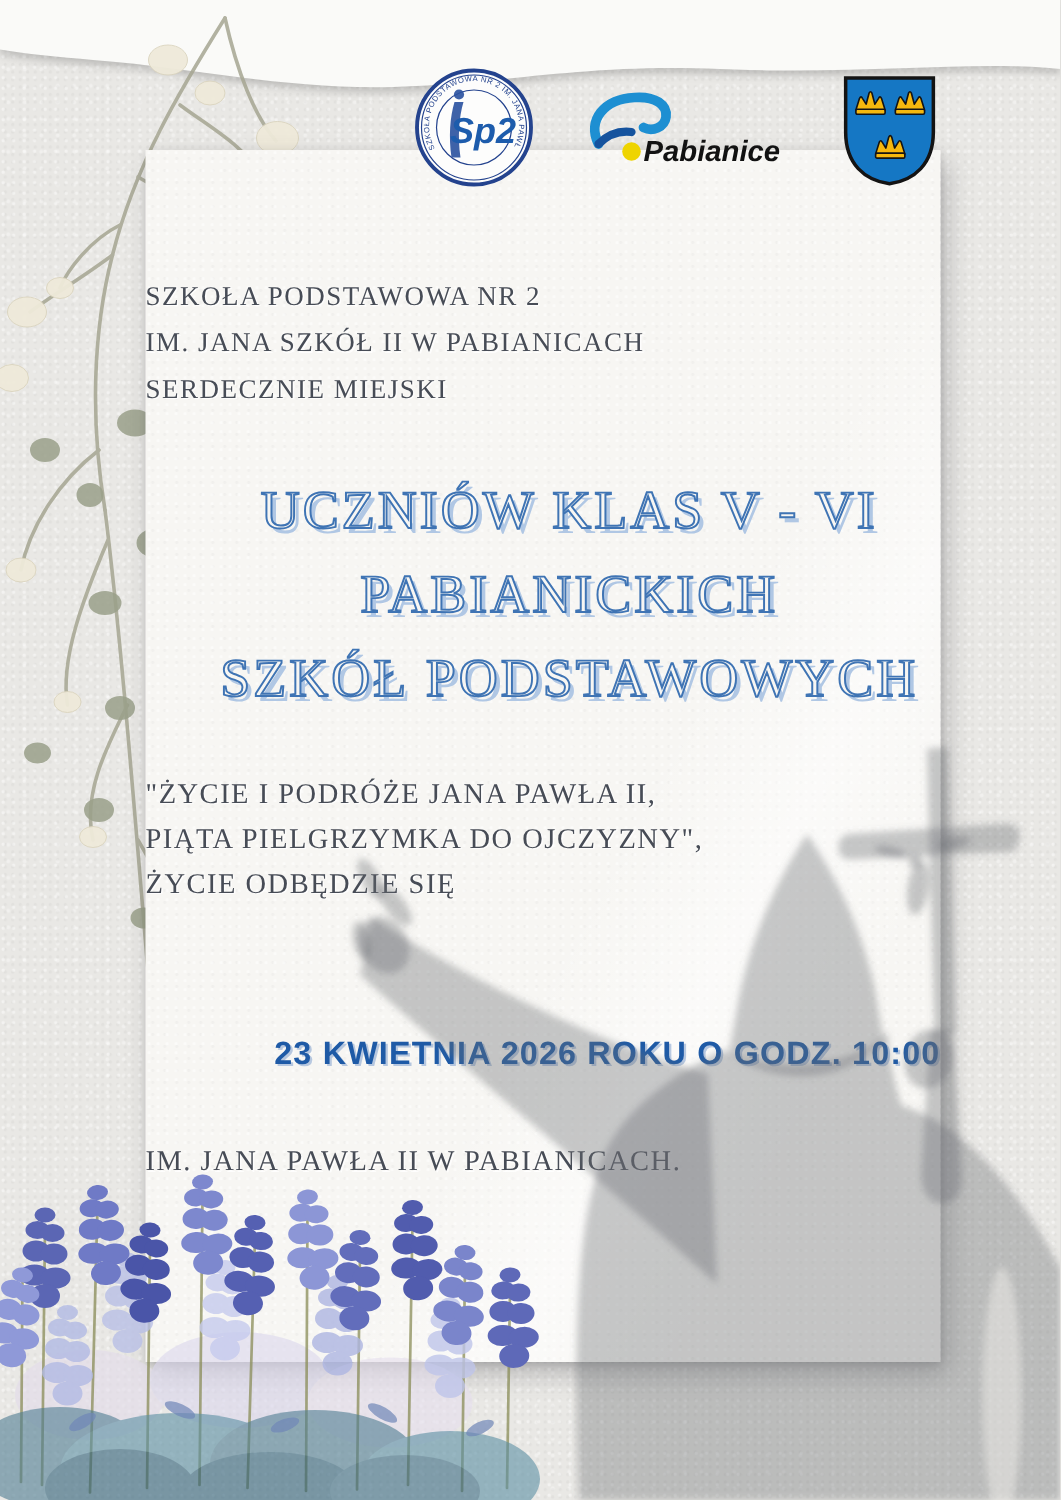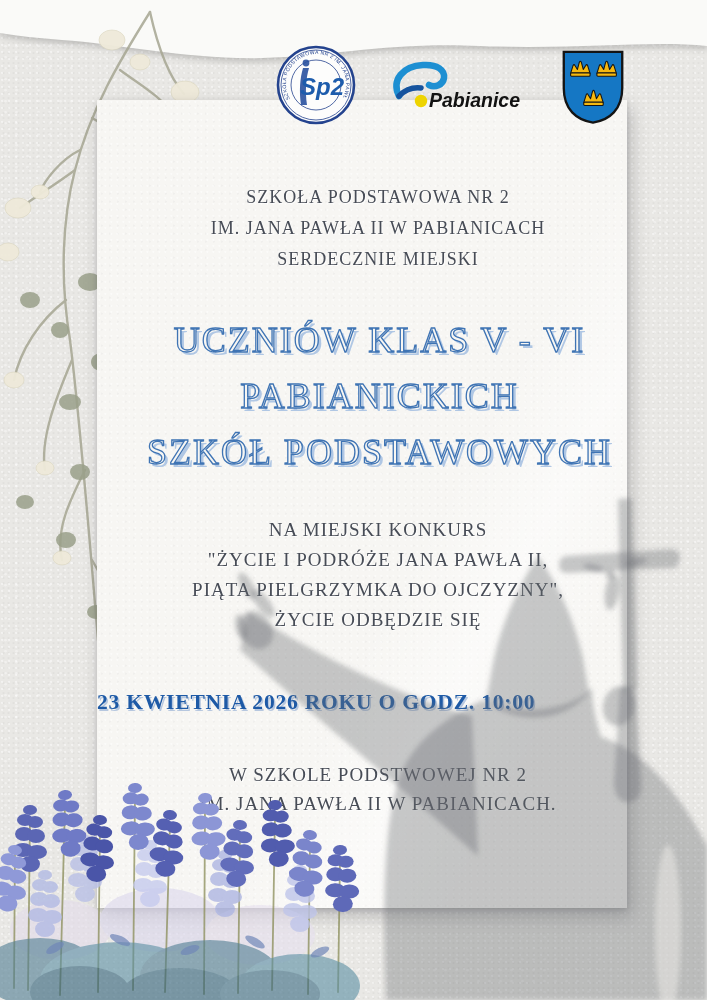--- a/index.html
+++ b/index.html
@@ -26,10 +26,9 @@
     box-shadow:4px 8px 16px rgba(70,70,75,.30), 0 2px 5px rgba(70,70,75,.18);
   }
   .serif-line{
-    text-align:center;color:#474c56;letter-spacing:1px;
+    text-align:left;color:#474c56;letter-spacing:1px;
     text-shadow:1px 1px 0 rgba(255,255,255,.8);
     white-space:nowrap;
-    margin-left:32px;
   }
   .intro{position:absolute;left:0;top:82px;width:100%;font-size:18px;line-height:31px;}
   .details{position:absolute;left:0;top:415px;width:100%;font-size:19px;line-height:30px;}

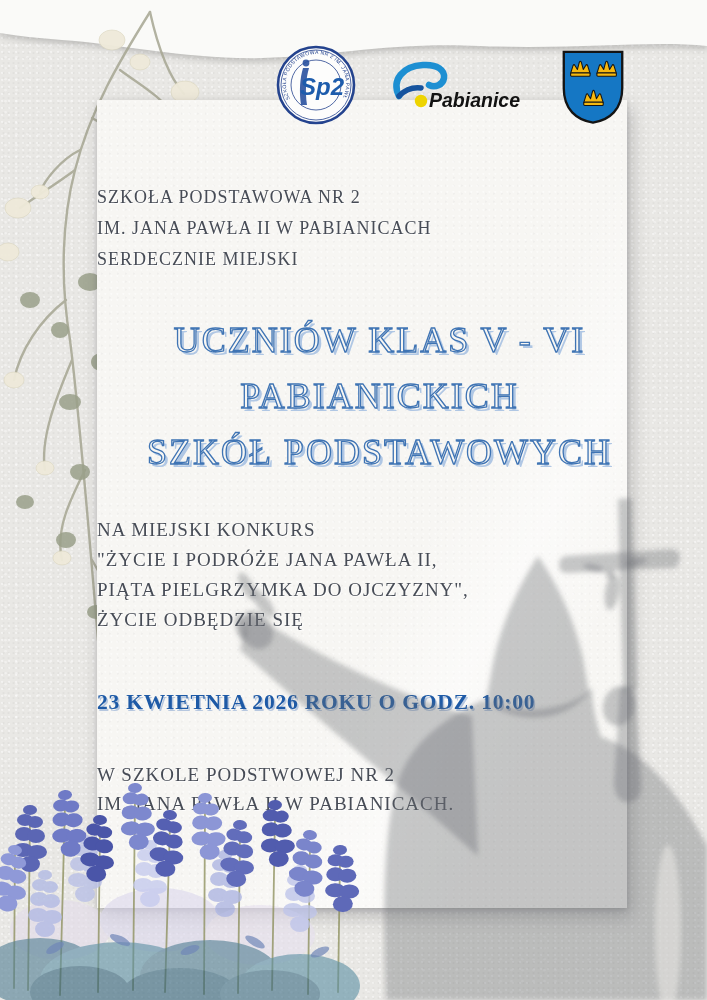--- a/index.html
+++ b/index.html
@@ -113,7 +113,7 @@
 
     <div class="intro">
       <div class="serif-line">SZKOŁA PODSTAWOWA NR 2</div>
-      <div class="serif-line">IM. JANA PAWŁA II W PABIANICACH</div>
+      <div class="serif-line">IM. JANA SZKÓŁ II W PABIANICACH</div>
       <div class="serif-line">SERDECZNIE MIEJSKI</div>
     </div>
 

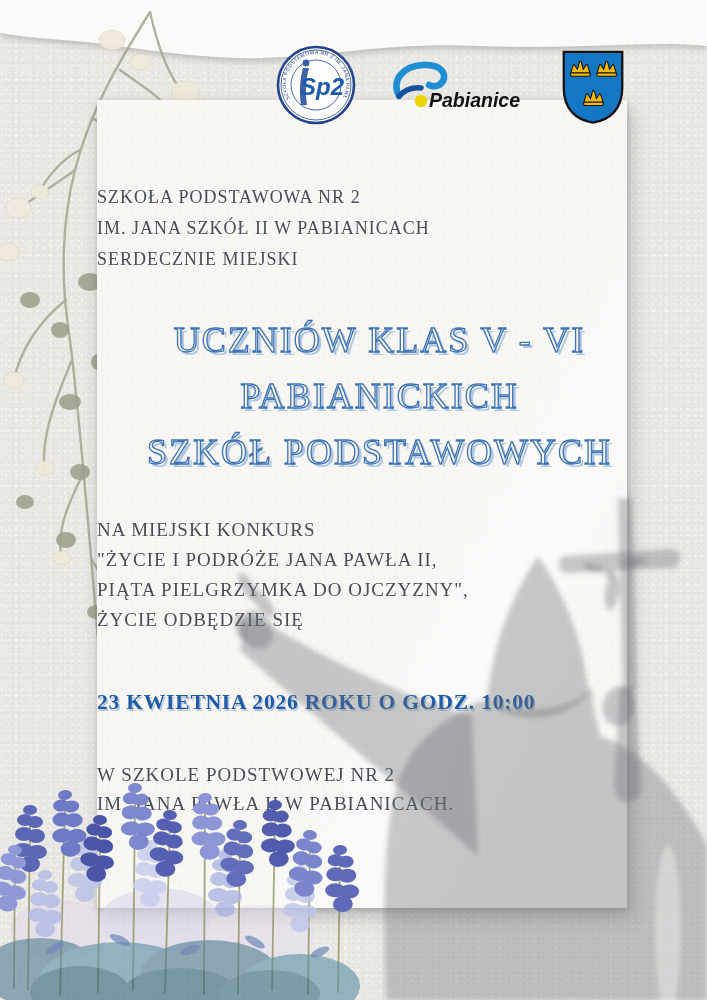--- a/index.html
+++ b/index.html
@@ -133,7 +133,6 @@
     </div>
 
     <div class="details">
-      <div class="serif-line">NA MIEJSKI KONKURS</div>
       <div class="serif-line">"ŻYCIE I PODRÓŻE JANA PAWŁA II,</div>
       <div class="serif-line">PIĄTA PIELGRZYMKA DO OJCZYZNY",</div>
       <div class="serif-line">ŻYCIE ODBĘDZIE SIĘ</div>

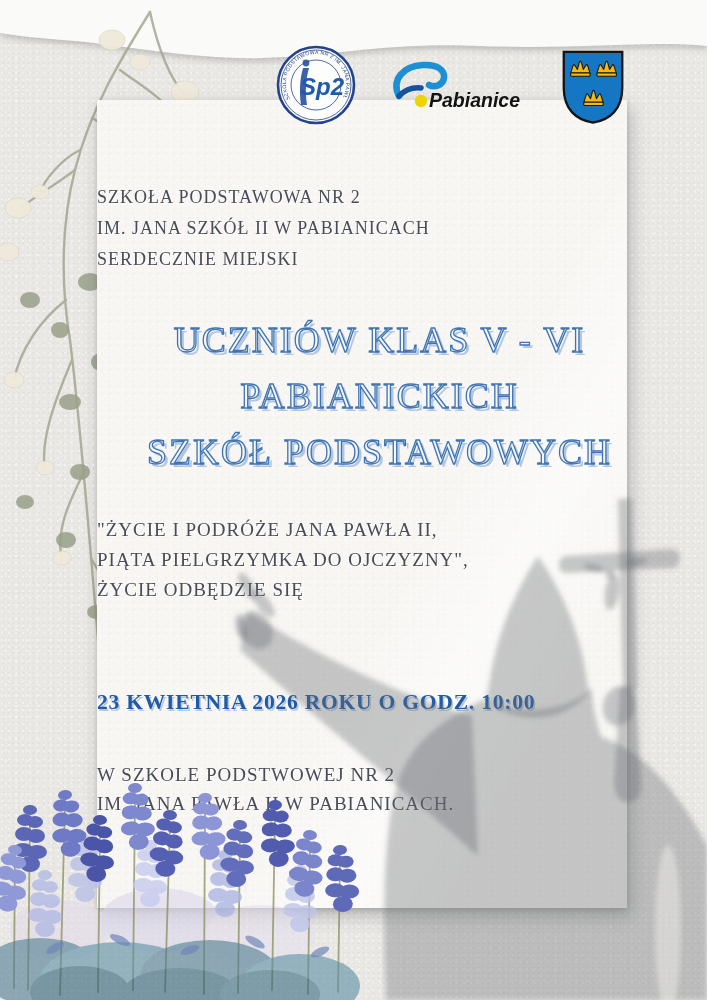--- a/index.html
+++ b/index.html
@@ -44,8 +44,8 @@
     .title-line .t-outline{color:#4377b5;}
   }
   .datetime{
-    position:absolute;left:0;top:590px;width:100%;text-align:left;
-    font-family:Liberation Serif, serif;font-weight:700;
+    position:absolute;left:0;top:590px;width:100%;text-align:right;
+    font-family:Liberation Sans, sans-serif;font-weight:700;
     font-size:21.5px;letter-spacing:.8px;color:#1e5aa6;white-space:nowrap;
     text-shadow:1.5px 1.5px 0 rgba(130,160,205,.55);
   }

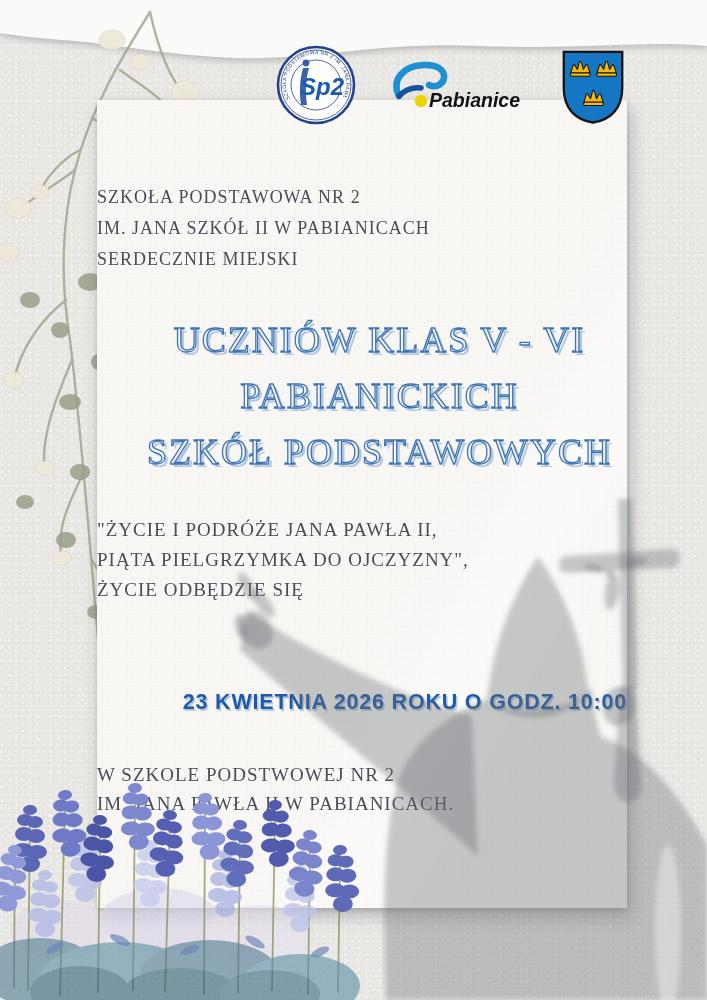--- a/index.html
+++ b/index.html
@@ -141,7 +141,6 @@
     <div class="datetime">23 KWIETNIA 2026 ROKU O GODZ. 10:00</div>
 
     <div class="venue">
-      <div class="serif-line">W SZKOLE PODSTWOWEJ NR 2</div>
       <div class="serif-line">IM. JANA PAWŁA II W PABIANICACH.</div>
     </div>
   </div>

